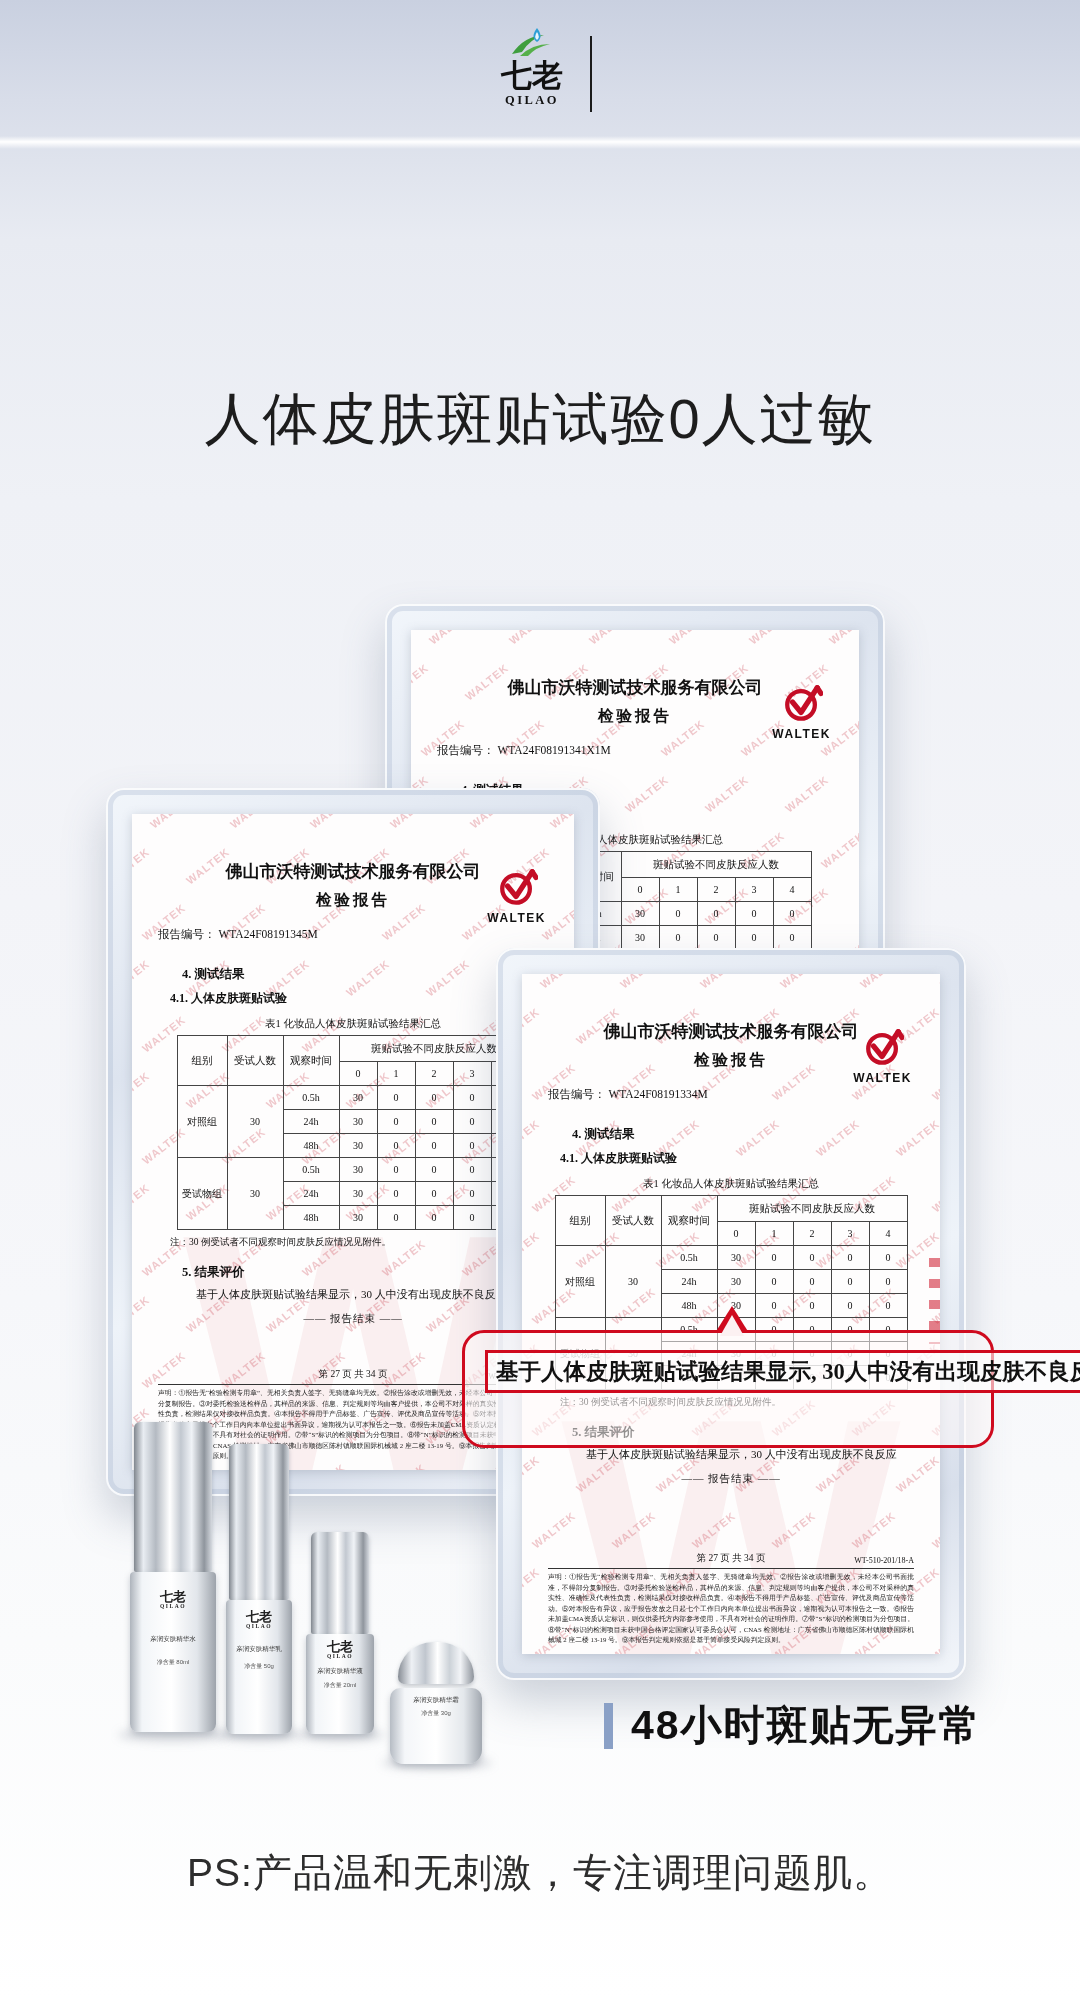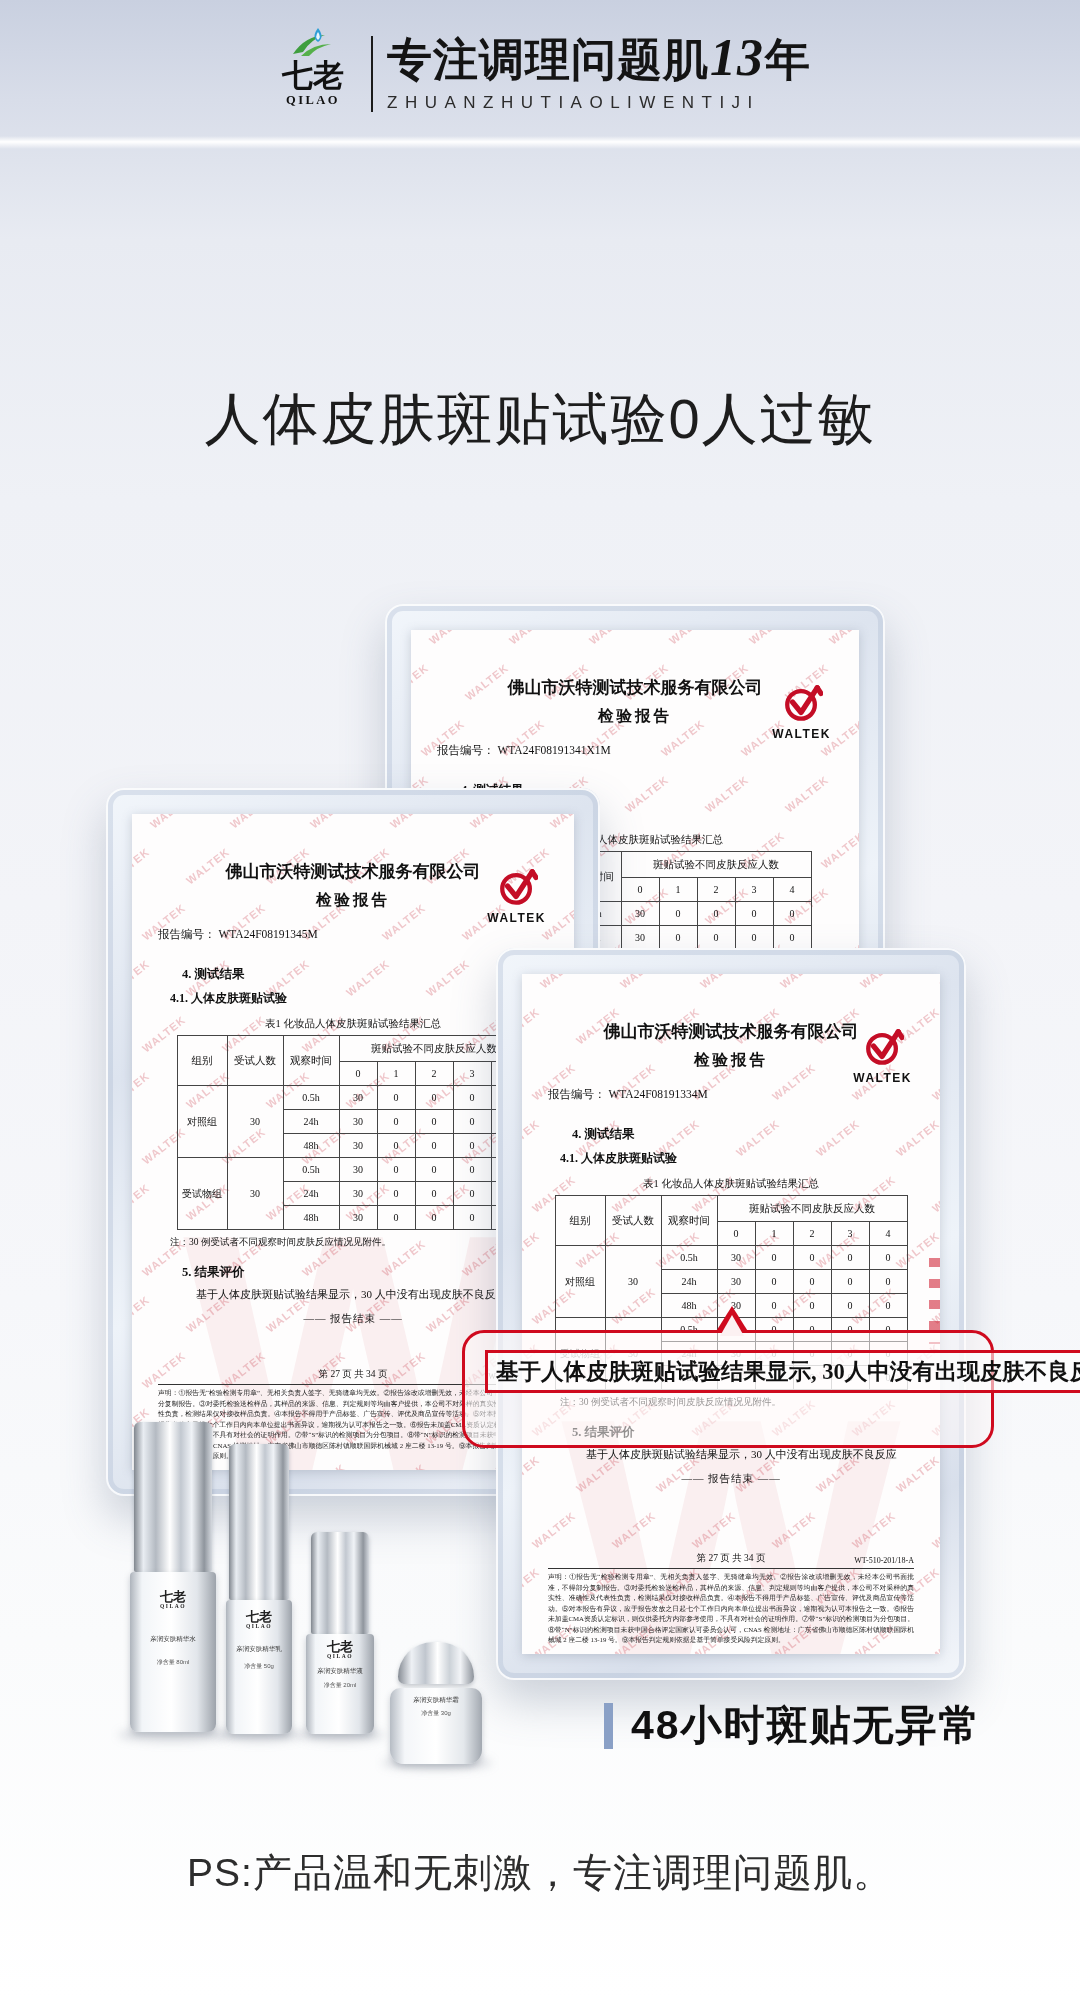--- a/index.html
+++ b/index.html
@@ -121,14 +121,6 @@
       <div class="logo-en">QILAO</div>
     </div>
     <div class="brand-divider"></div>
-    <div class="slogan-block">
-      <div class="slogan-main">
-        <span>专注调理问题肌</span>
-        <span class="slogan-num">13</span>
-        <span>年</span>
-      </div>
-      <div class="slogan-sub">ZHUANZHUTIAOLIWENTIJI</div>
-    </div>
   </div>
 
   <div class="hero-sub">人体皮肤斑贴试验0人过敏</div>

